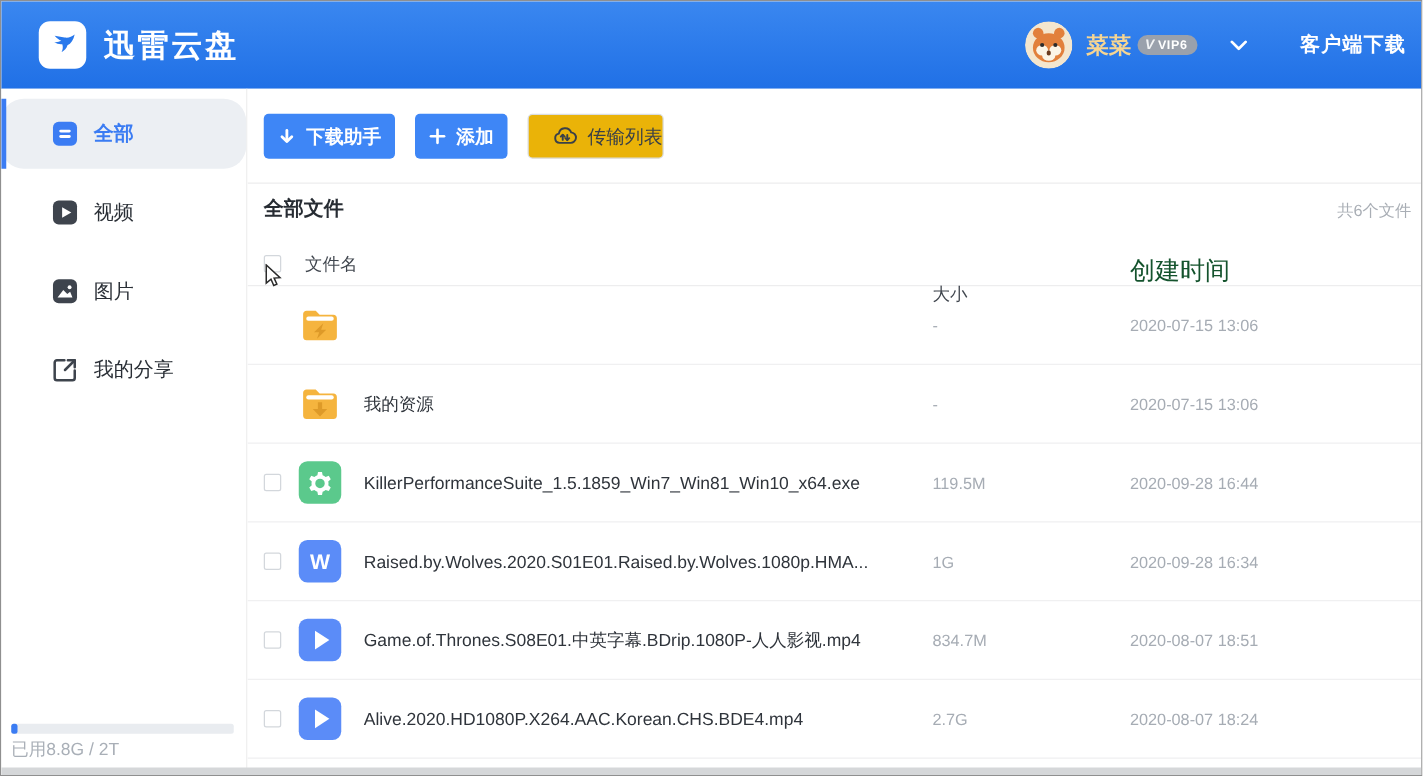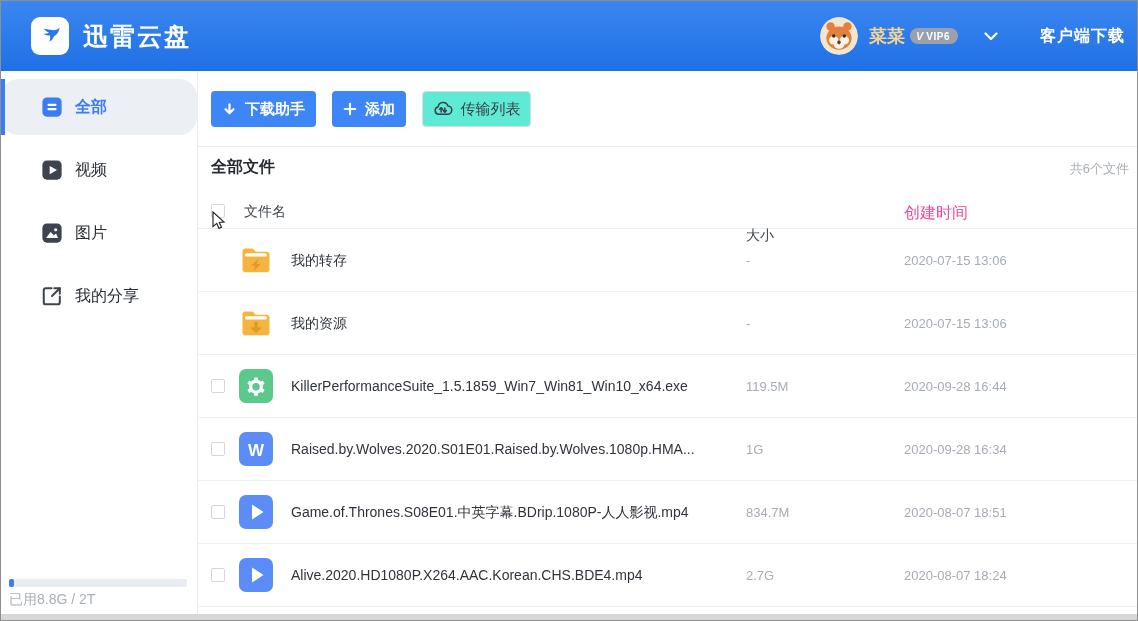--- a/index.html
+++ b/index.html
@@ -45,7 +45,7 @@
     justify-content:center;cursor:pointer;font-size:15px;}
   .btn .bicon{display:flex;margin-right:8px;}
   .btn-primary{background:#3e86f6;color:#fff;font-weight:bold;border:none;}
-  .btn-default{background:#5eead4;color:#3a4048;border:1px solid #dadde1;font-weight:500;}
+  .btn-default{background:#eab308;color:#3a4048;border:1px solid #dadde1;font-weight:500;justify-content:flex-end;}
   .btn-dlhelper{left:13px;width:105px;}
   .btn-add{left:134px;width:74px;text-align:right;}
   .btn-transfer{left:224px;width:109px;}

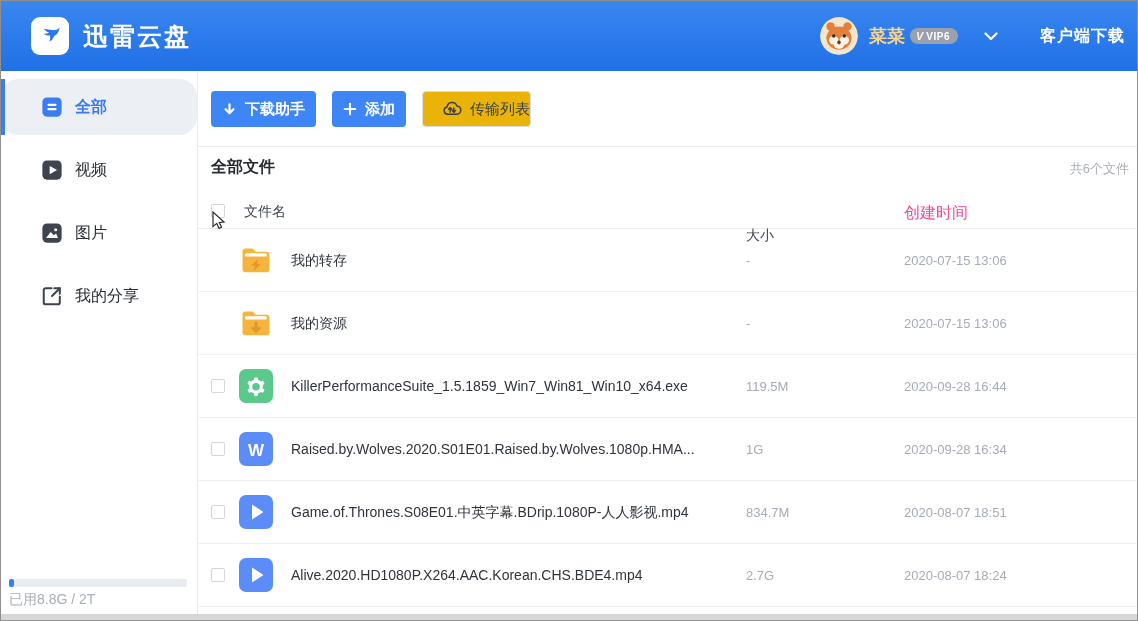--- a/index.html
+++ b/index.html
@@ -57,7 +57,7 @@
   .table-header .cb{left:13px;top:8px;}
   .col-name-h{position:absolute;left:46px;top:7px;font-size:14px;color:#40464e;text-align:center;}
   .col-size-h{position:absolute;left:548px;top:7px;font-size:14px;color:#40464e;margin-top:24px;}
-  .col-date-h{position:absolute;left:706px;top:7px;font-size:16px;color:#ec4899;}
+  .col-date-h{position:absolute;left:706px;top:7px;font-size:20px;color:#14532d;}
   .file-list{position:absolute;left:0;right:0;top:158px;}
   .file-row{position:relative;height:63px;border-bottom:1px solid #f0f0f1;}
   .file-row .cb{left:13px;top:24px;}

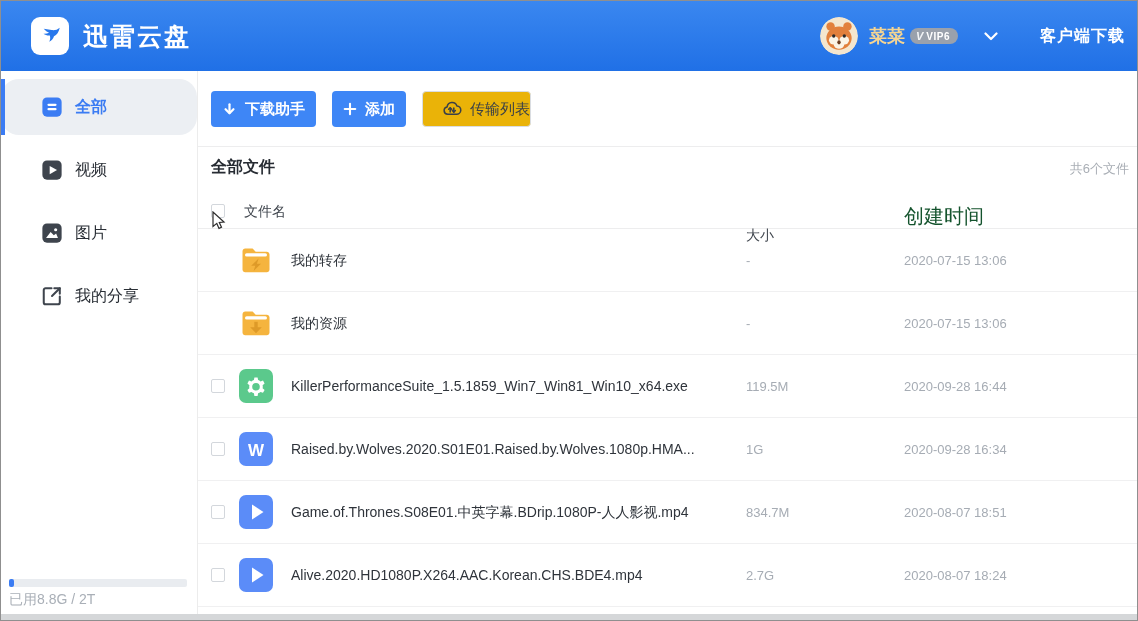--- a/index.html
+++ b/index.html
@@ -212,7 +212,6 @@
               <polygon points="20.6,16.5 13.2,23.8 17.3,23.8 15.6,29 23,21.7 18.9,21.7" fill="#de9a28"></polygon>
             </svg>
           </span>
-          <span class="fname">我的转存</span>
           <span class="fsize">-</span>
           <span class="fdate">2020-07-15 13:06</span>
         </div>

